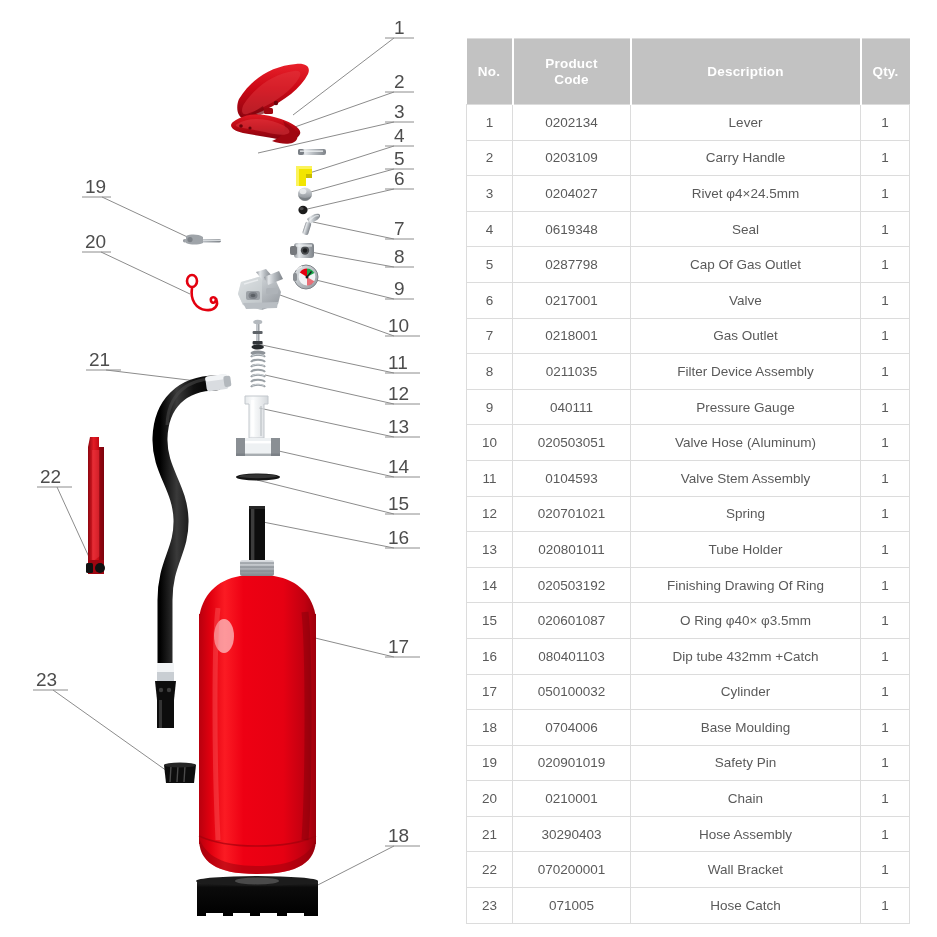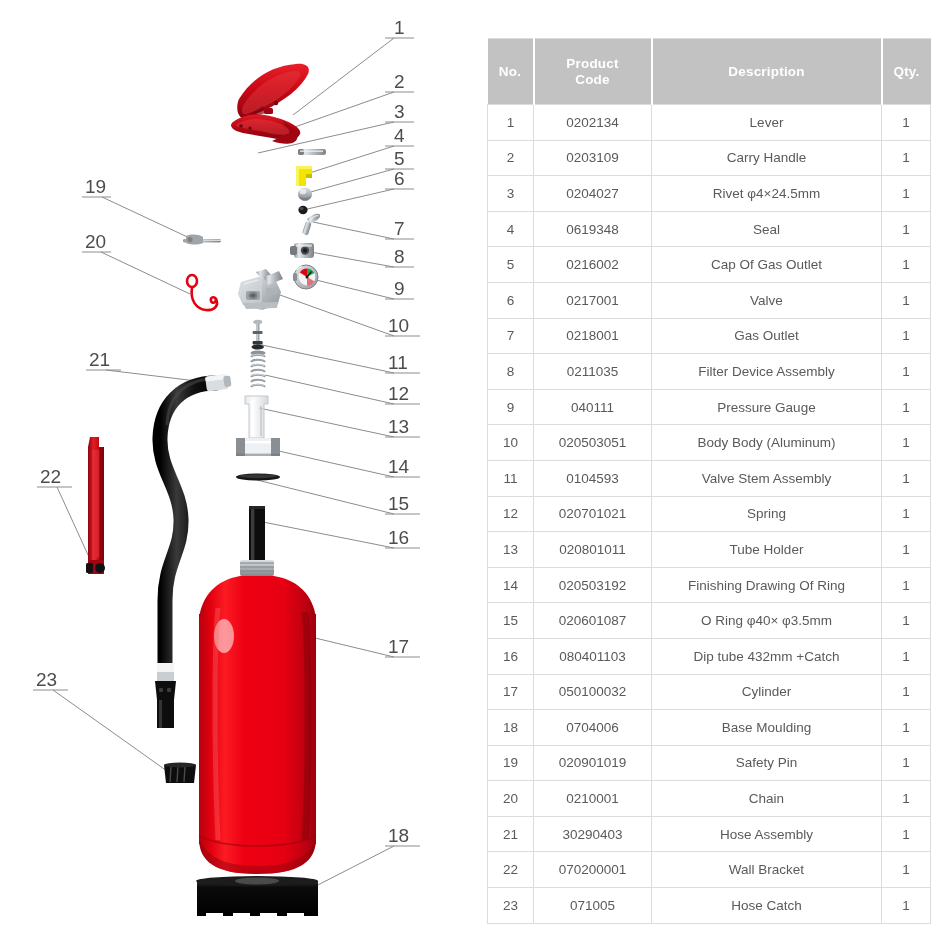--- a/index.html
+++ b/index.html
@@ -24,7 +24,7 @@
   
   #table-wrap{
     position:absolute;
-    left:487px;top:38px;
+    left:466px;top:38px;
     width:445px;
   }
   table.parts{

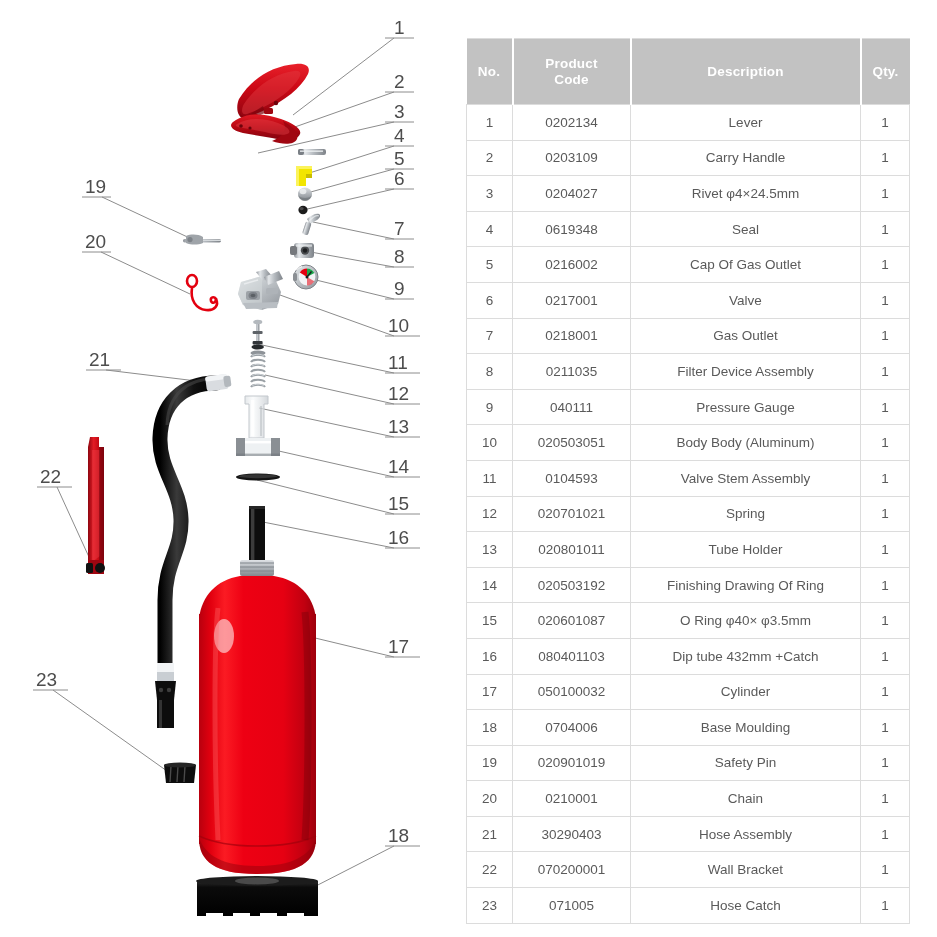--- a/index.html
+++ b/index.html
@@ -488,7 +488,7 @@
           </tr>
           <tr>
             <td>5</td>
-            <td>0216002</td>
+            <td>0287798</td>
             <td>Cap Of Gas Outlet</td>
             <td>1</td>
           </tr>

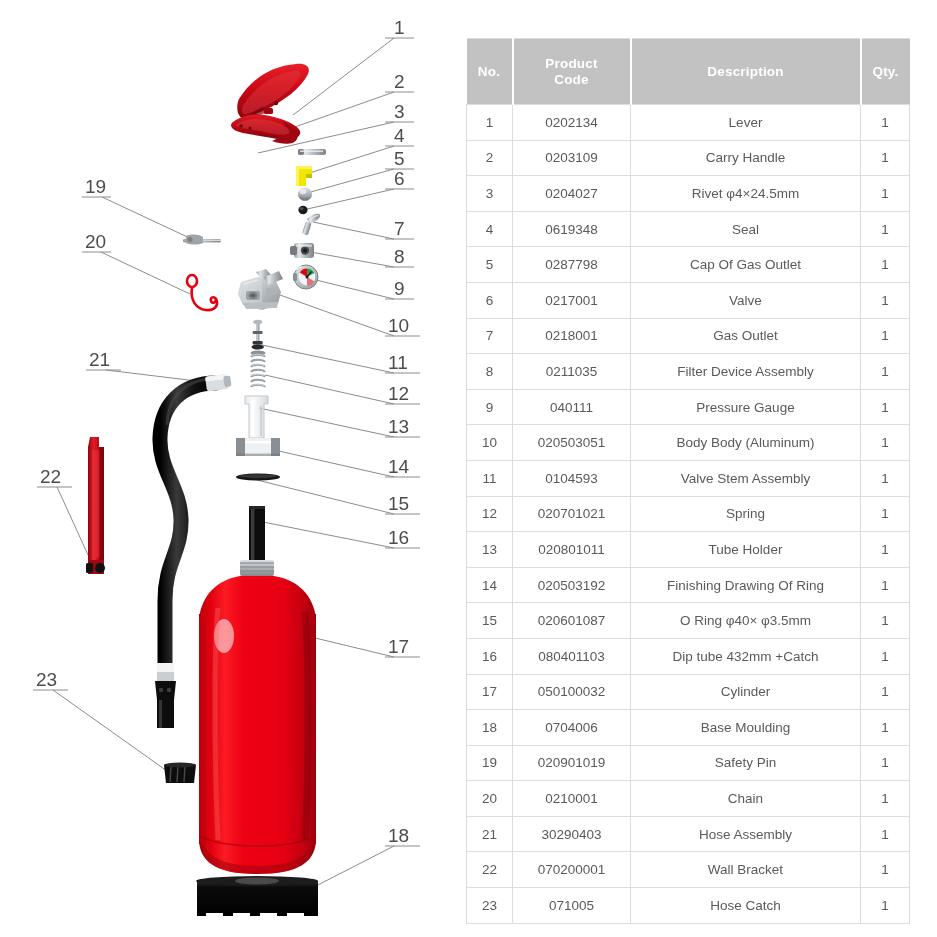--- a/index.html
+++ b/index.html
@@ -519,7 +519,7 @@
           <tr>
             <td>10</td>
             <td>020503051</td>
-            <td>Body Body (Aluminum)</td>
+            <td>Valve Hose (Aluminum)</td>
             <td>1</td>
           </tr>
           <tr>

